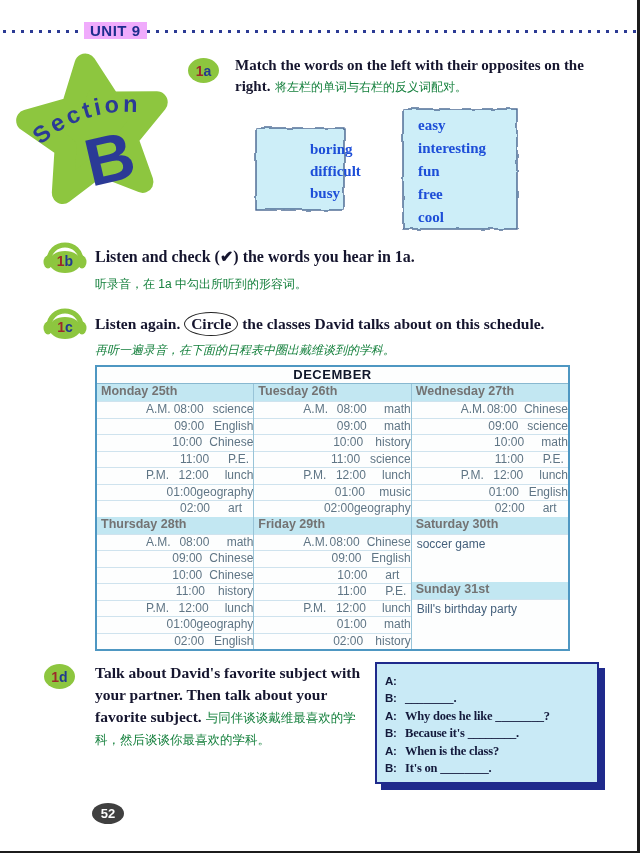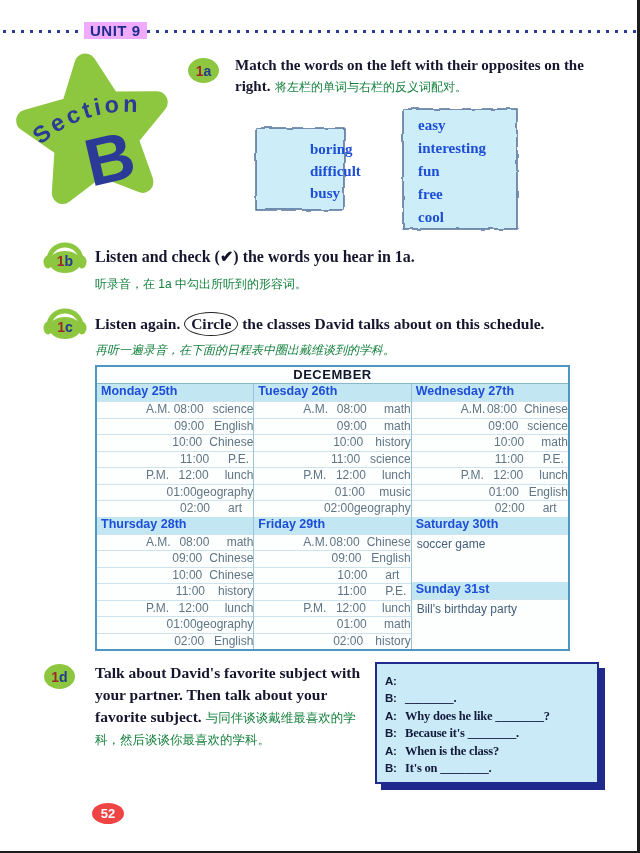--- a/index.html
+++ b/index.html
@@ -66,7 +66,7 @@
   .day-col + .day-col{border-left:1px solid #98c4d8;}
   .day-head{
     height:17px;line-height:17px;background:#c2e7f2;padding-left:4px;
-    font:bold 12.5px "Liberation Sans",sans-serif;color:#1d4ed8;
+    font:bold 12.5px "Liberation Sans",sans-serif;color:#737373;
   }
   .srow{
     display:flex;height:15.5px;line-height:15.5px;border-top:1px solid #cfe3ee;

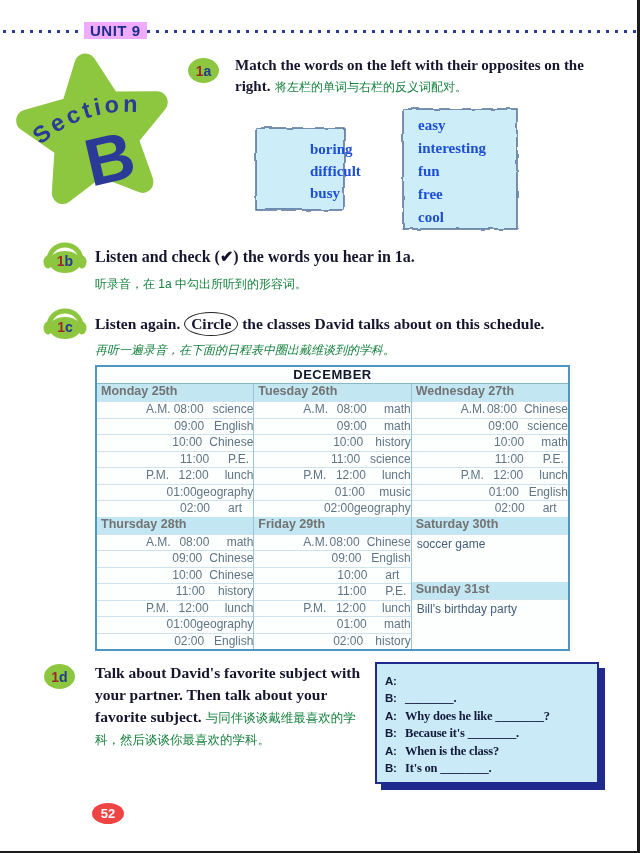--- a/index.html
+++ b/index.html
@@ -93,7 +93,7 @@
   .dlg-line .spk{width:20px;flex:none;font-family:"Liberation Sans",sans-serif;font-size:11.5px;}
   
   .page-badge{
-    position:absolute;left:92px;top:803px;width:32px;height:21px;background:#ef4444;
+    position:absolute;left:92px;top:803px;width:32px;height:21px;background:#404040;
     border-radius:50%;display:flex;align-items:center;justify-content:center;
     font:bold 13px "Liberation Sans",sans-serif;color:#ffffff;
   }

